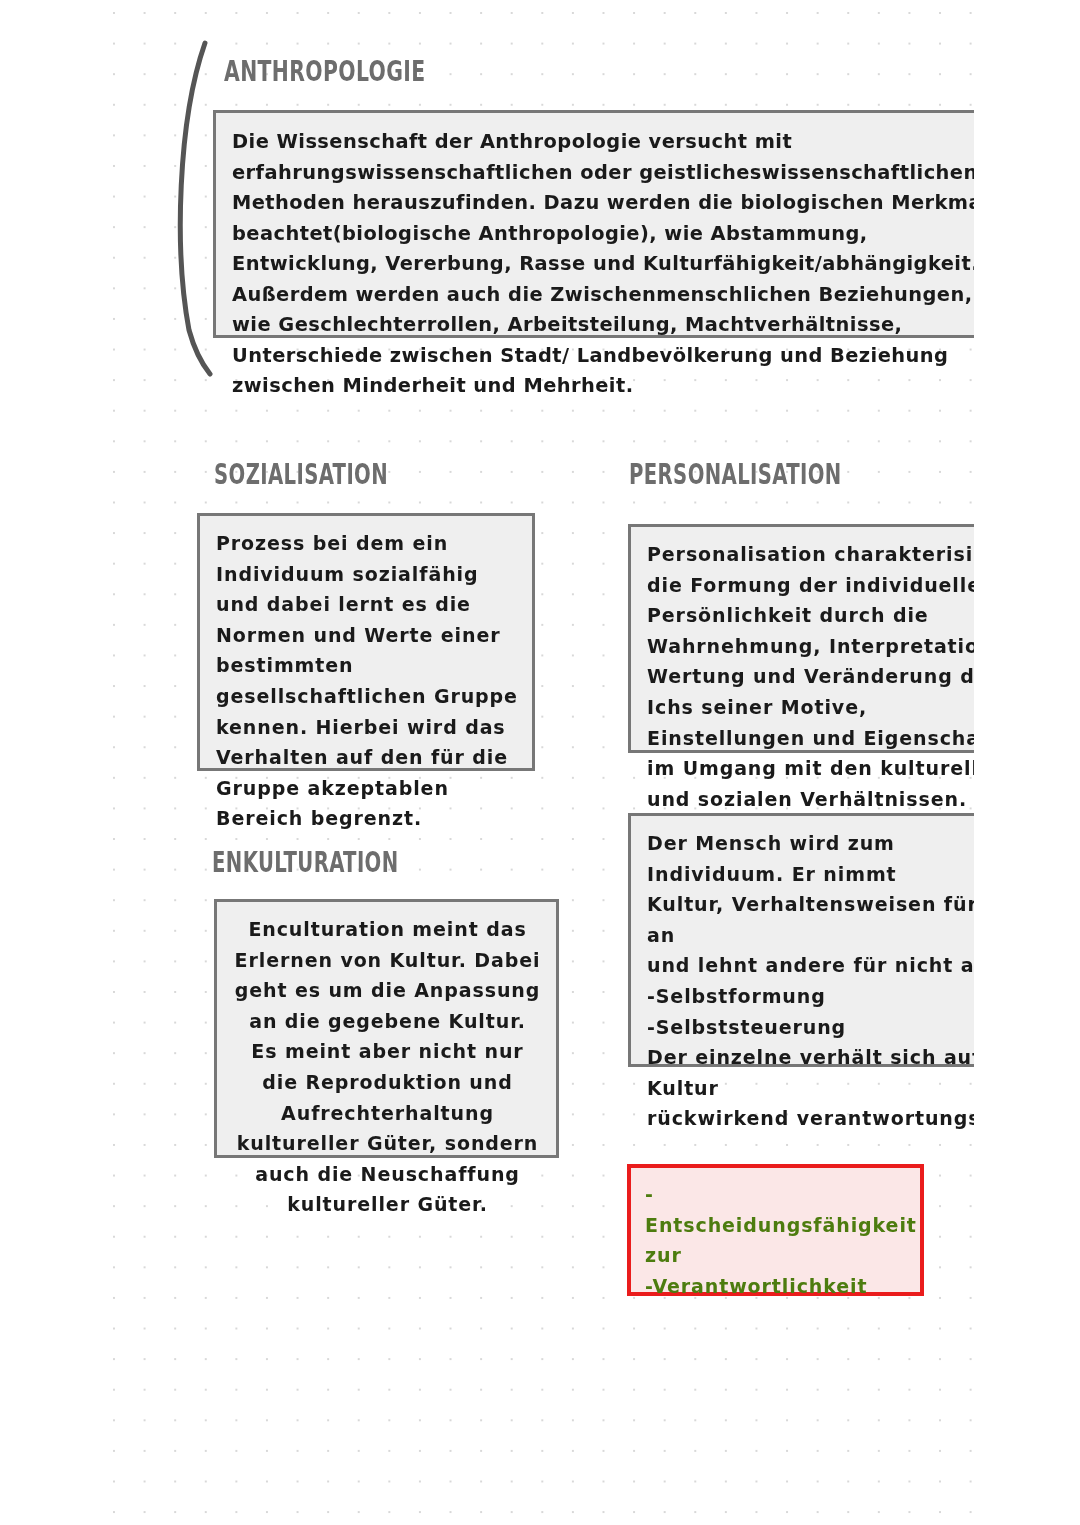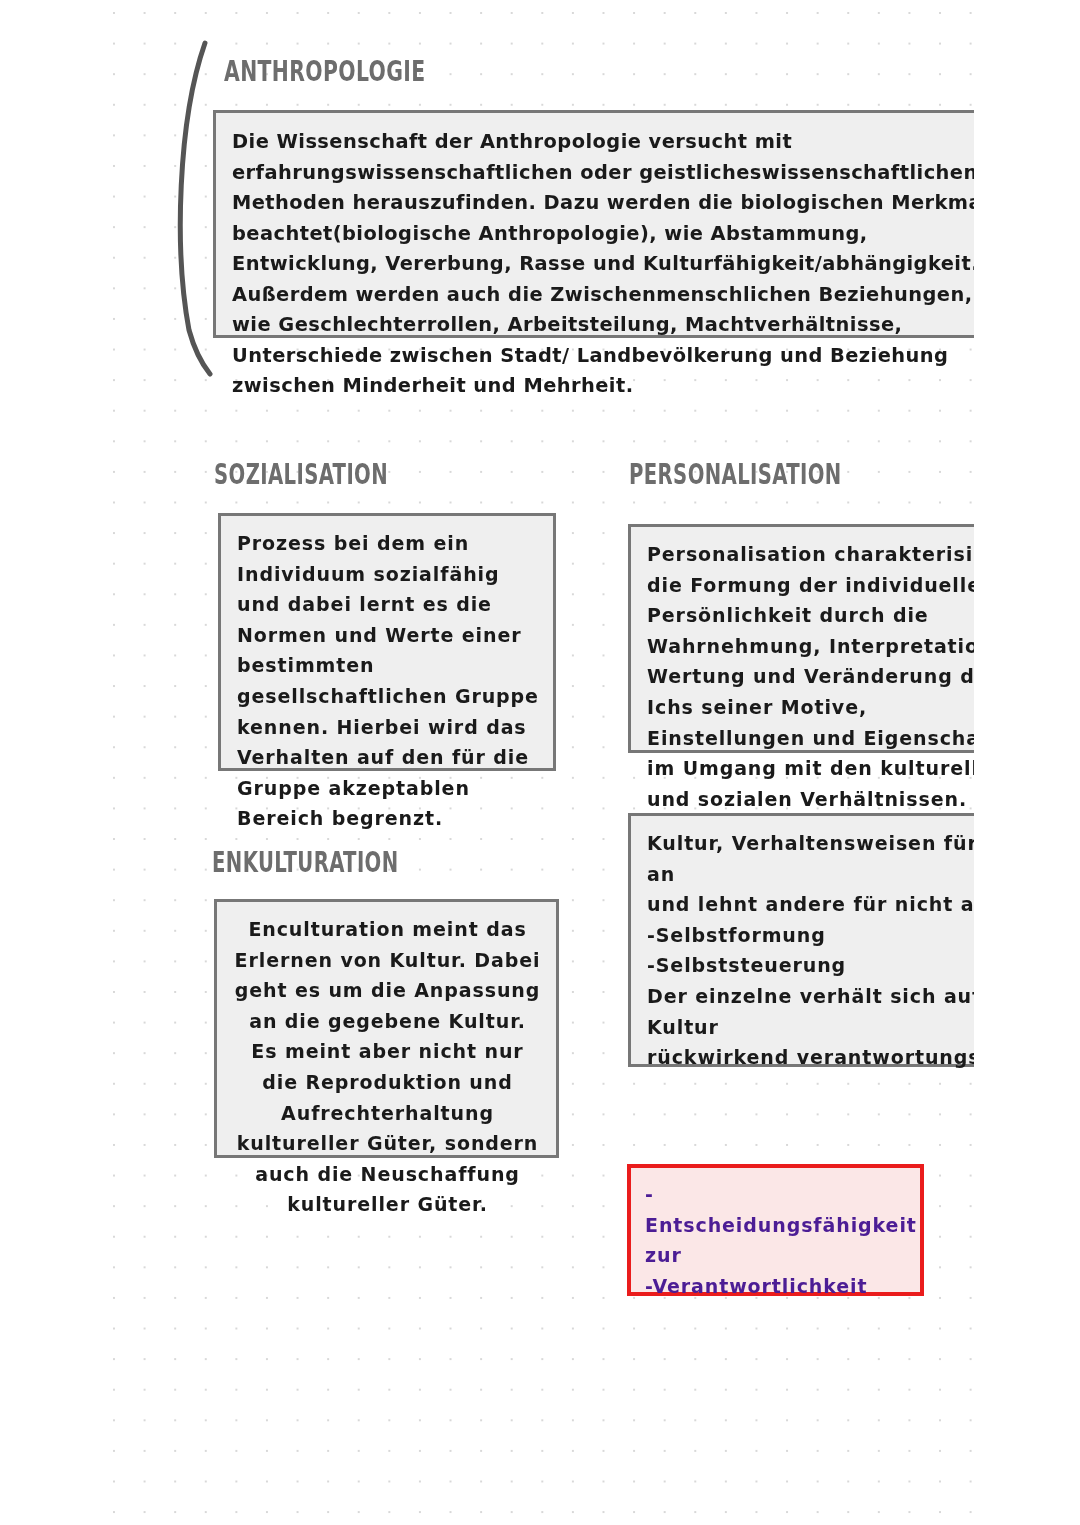--- a/index.html
+++ b/index.html
@@ -96,7 +96,7 @@
 
   <div class="heading" style="left:108px; top:447px; font-size:40px;">Sozialisation</div>
 
-  <div class="box wide-text" style="left:112px; top:513px; width:338px; height:258px;">
+  <div class="box wide-text" style="left:91px; top:513px; width:338px; height:258px;">
     <p>Prozess bei dem ein Individuum sozialfähig und dabei lernt es die Normen und Werte einer bestimmten gesellschaftlichen Gruppe kennen. Hierbei wird das Verhalten auf den für die Gruppe akzeptablen Bereich begrenzt.</p>
   </div>
 

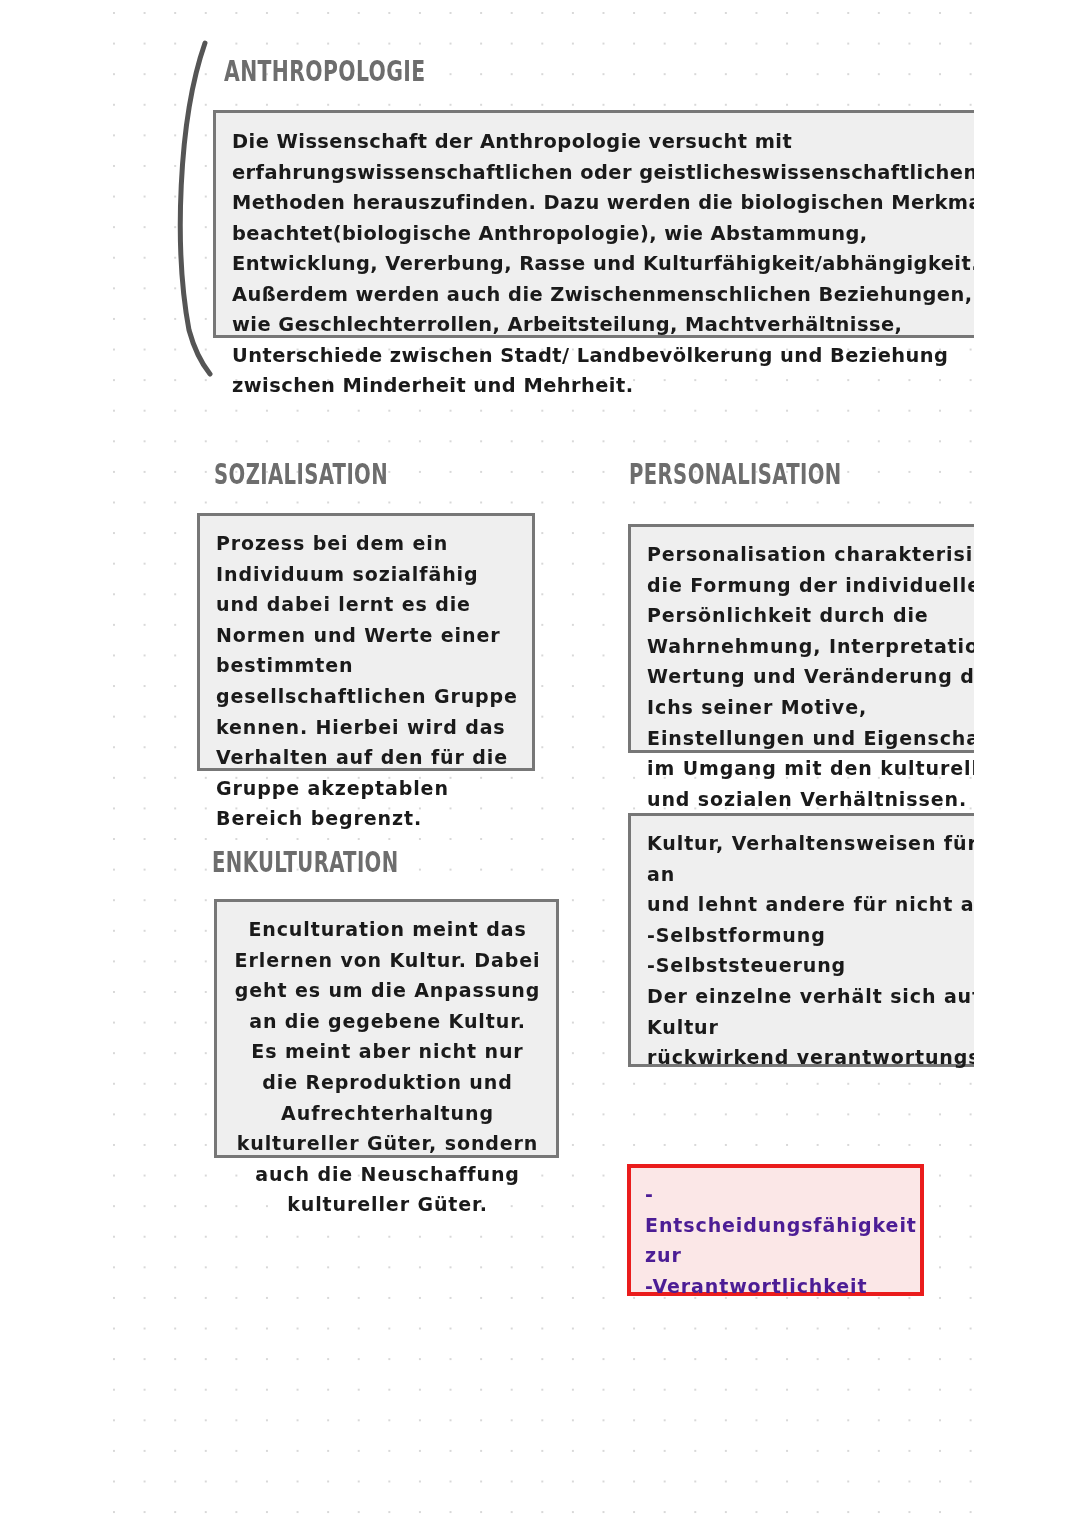--- a/index.html
+++ b/index.html
@@ -113,6 +113,7 @@
   </div>
 
   <div class="box wide-text" style="left:522px; top:813px; width:428px; height:254px;">
+    <p>Der Mensch wird zum Individuum. Er nimmt</p>
     <p>Kultur, Verhaltensweisen für sich an</p>
     <p>und lehnt andere für nicht ab.</p>
     <p>-Selbstformung</p>

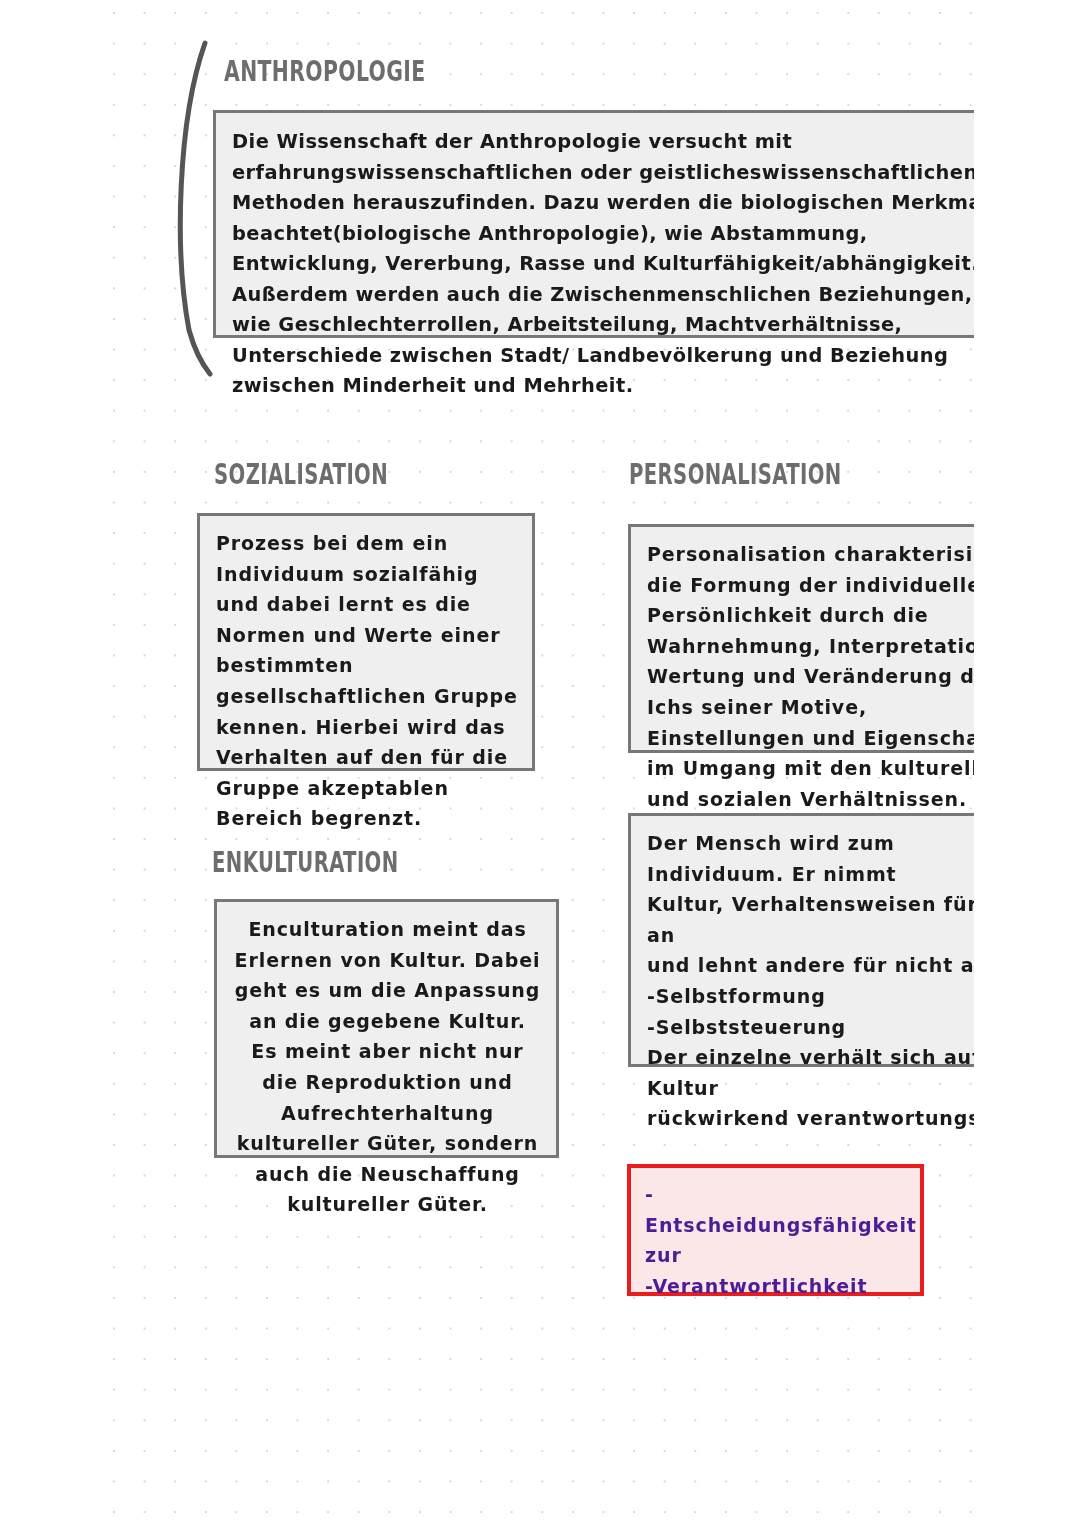--- a/index.html
+++ b/index.html
@@ -65,7 +65,7 @@
   .box.red {
     background: #fbe7e7;
     border: 4px solid #ea1c1c;
-    color: #4c1d95;
+    color: #4d7c0f;
   }
 
   

